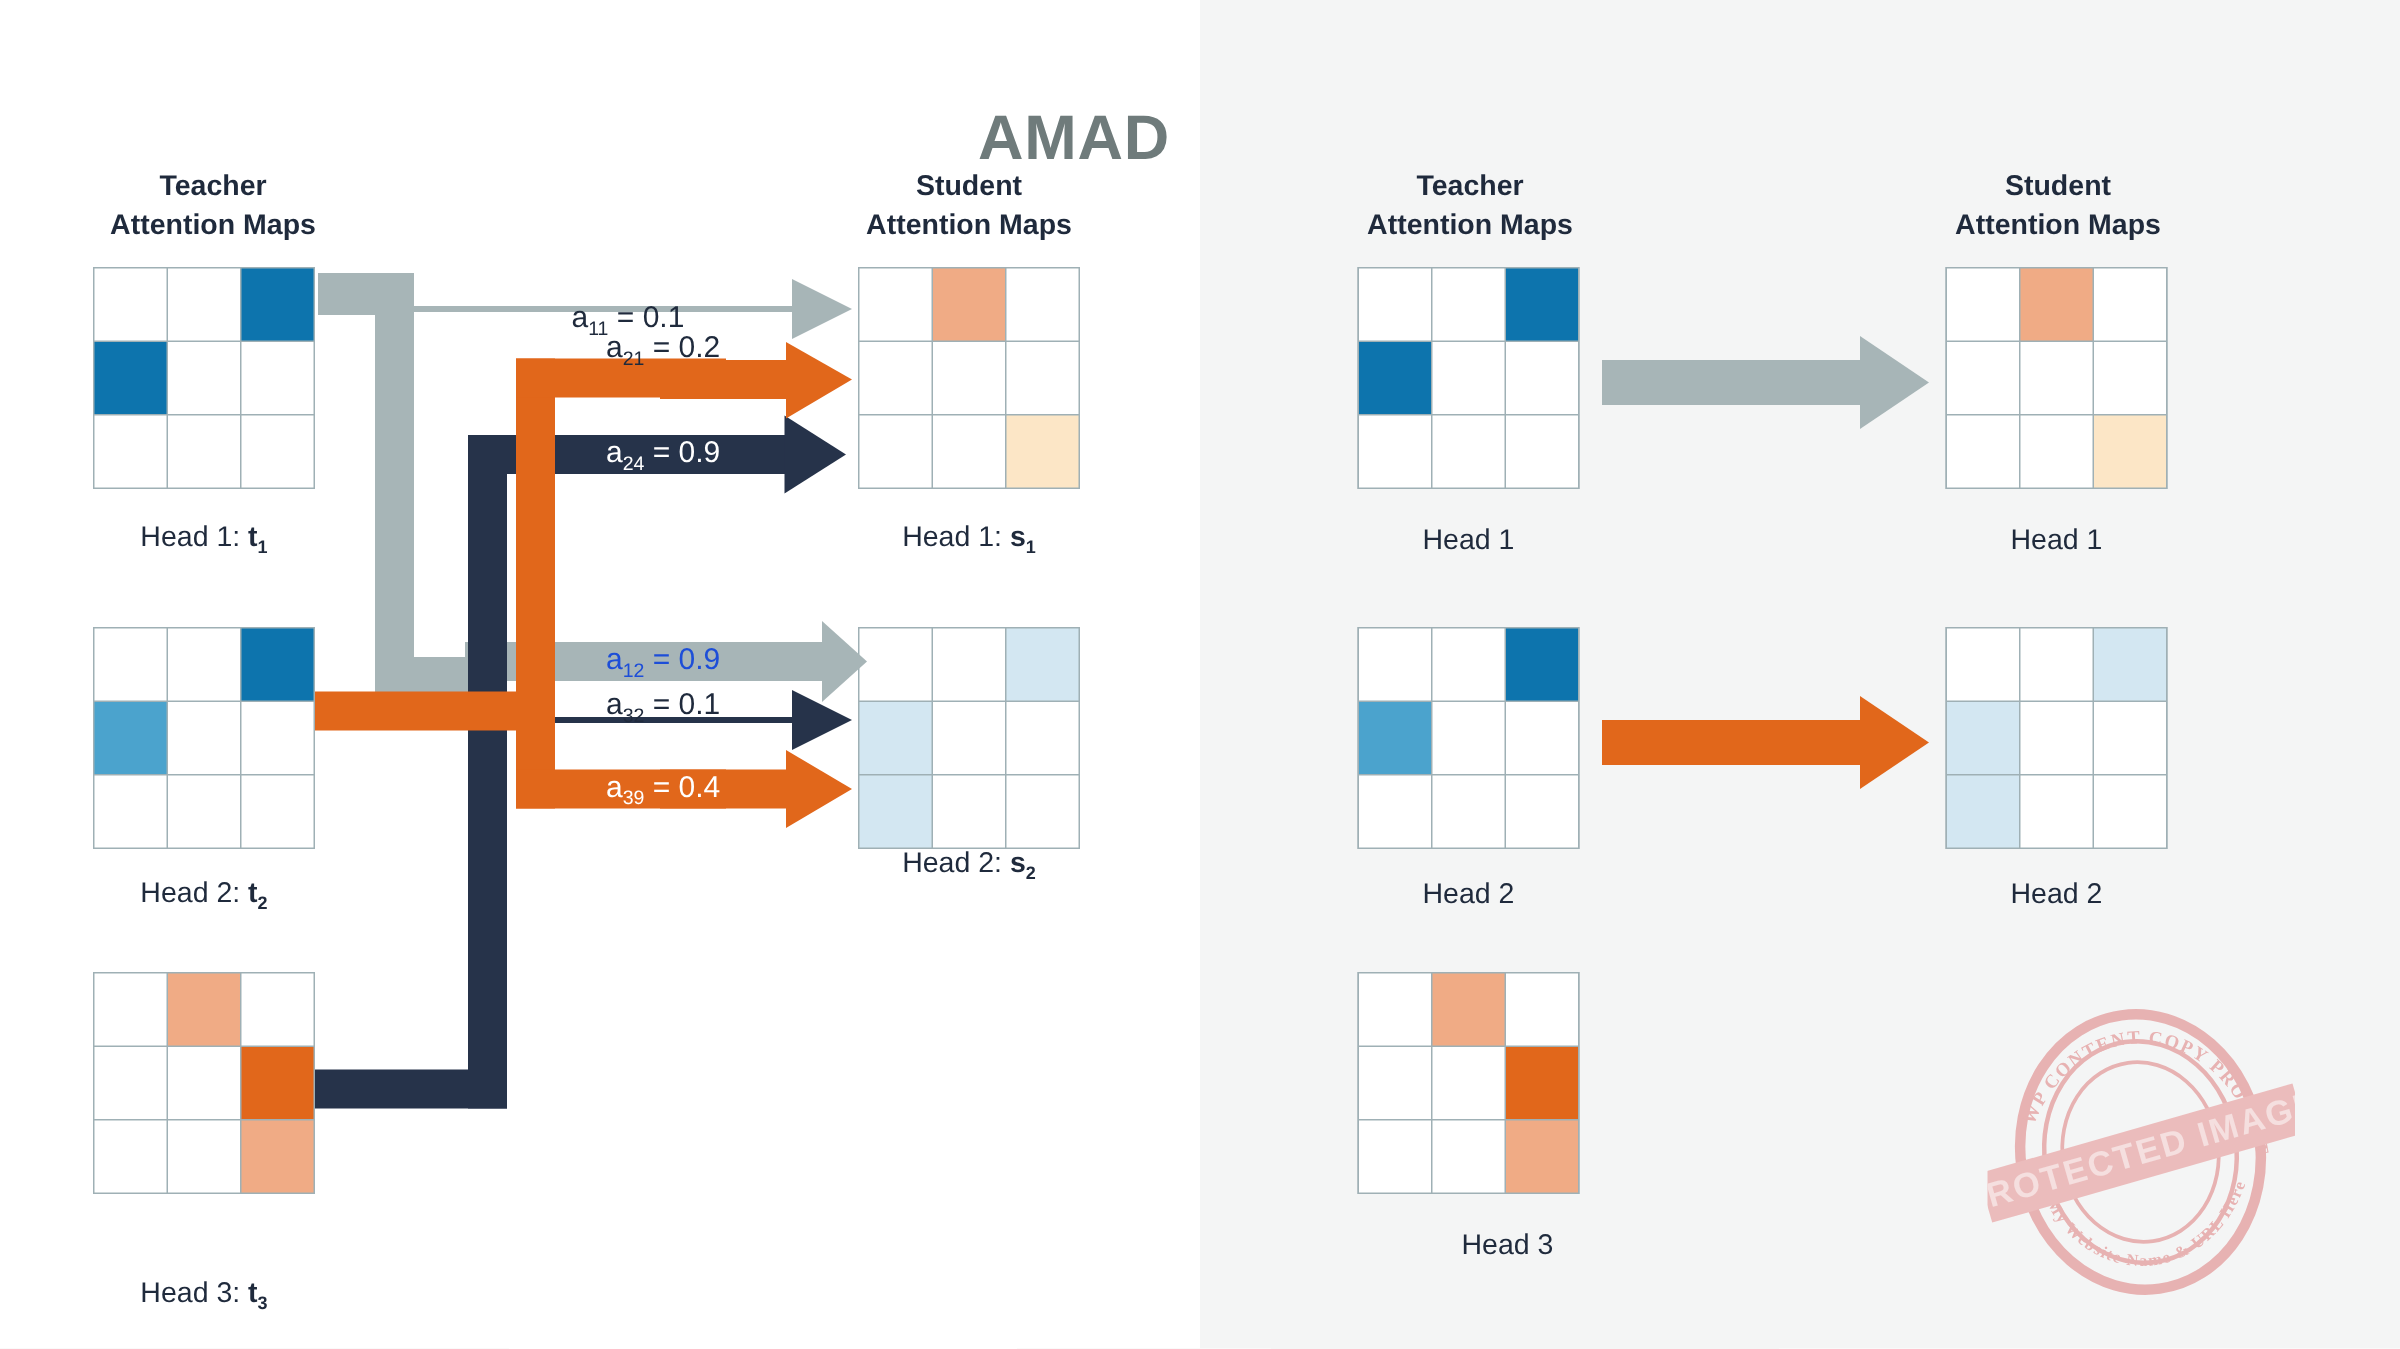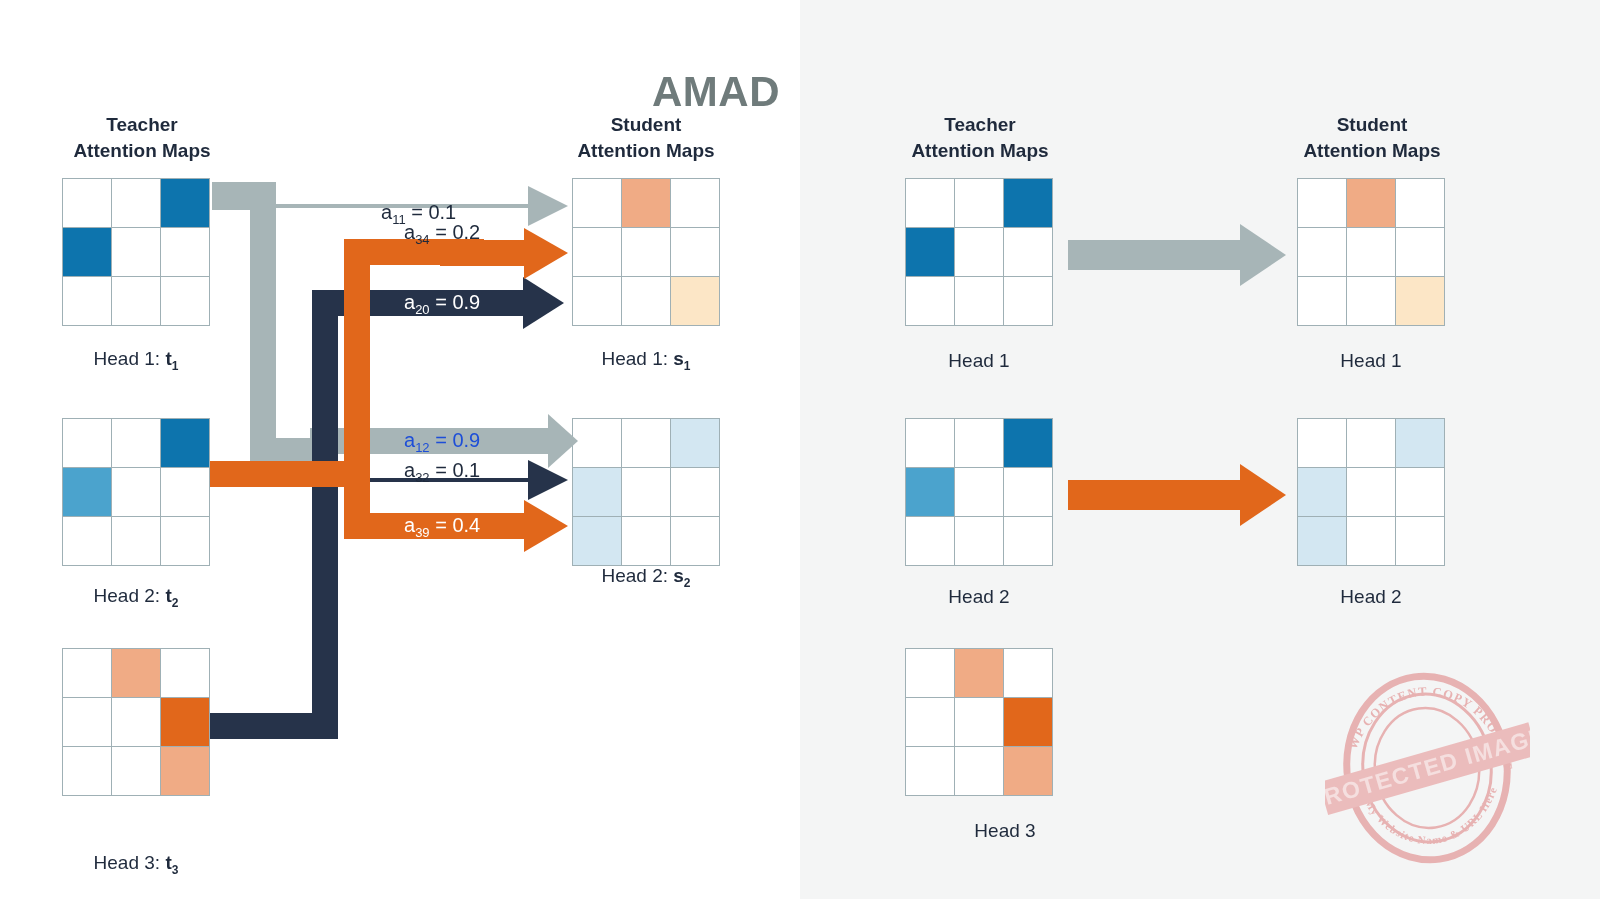--- a/index.html
+++ b/index.html
@@ -294,7 +294,7 @@
     a<sub>11</sub> = <span>0.1</span>
   </div>
   <div class="alabel onwhite" style="left:404px;top:221px;">
-    a<sub>34</sub> = <span>0.2</span>
+    a<sub>21</sub> = <span>0.2</span>
   </div>
   <div class="alabel ondark" style="left:404px;top:291px;">
     a<sub>20</sub> = <span>0.9</span>

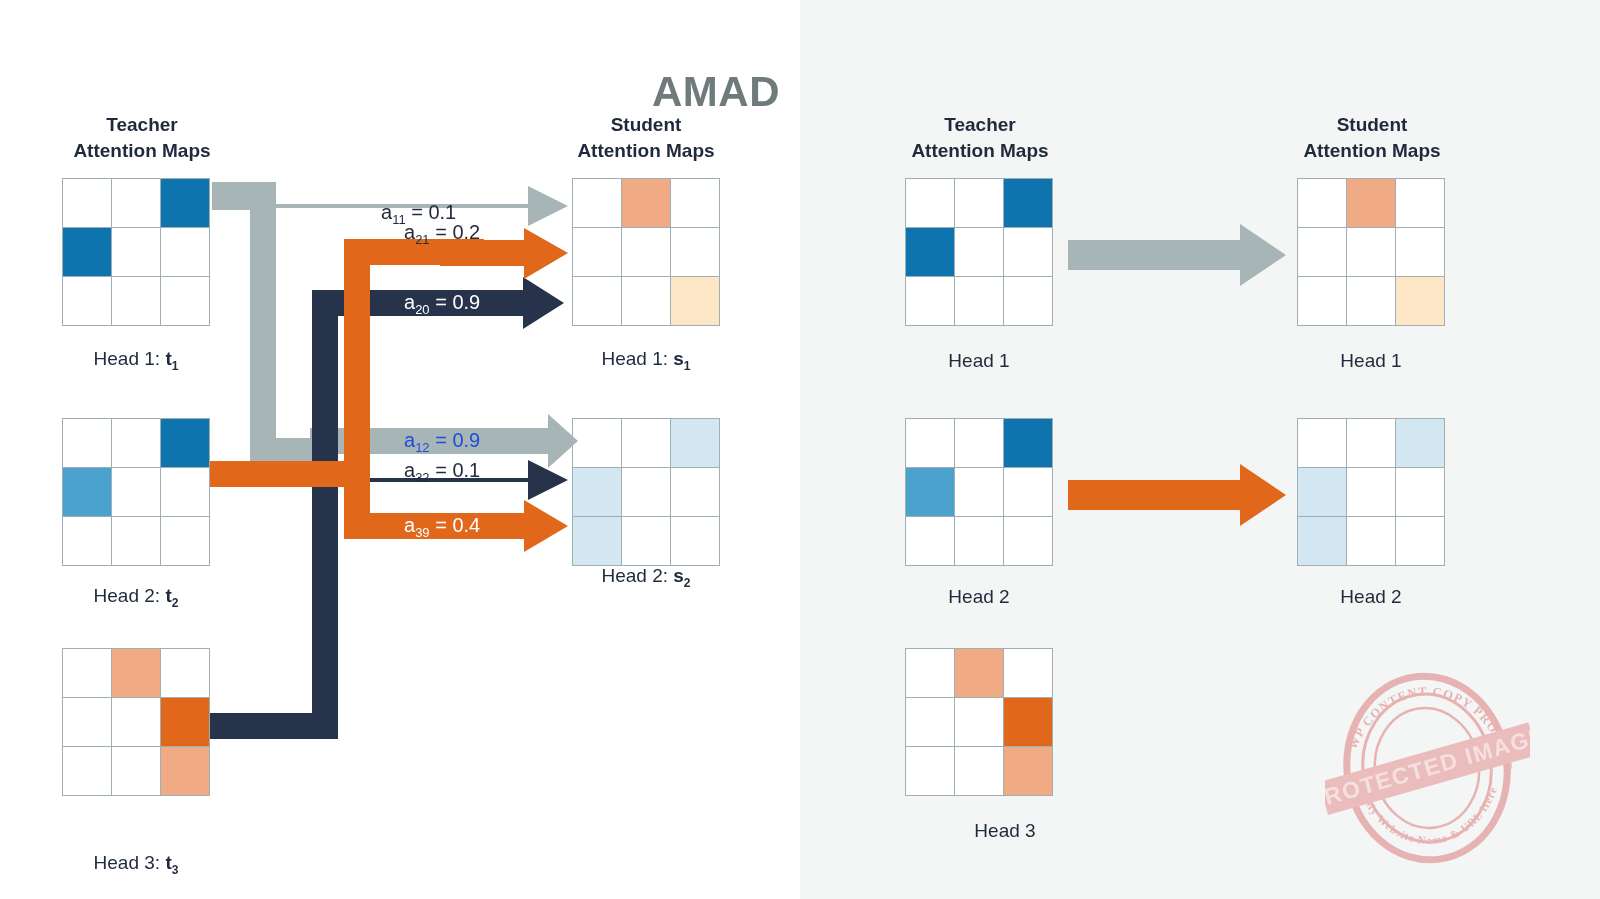--- a/index.html
+++ b/index.html
@@ -297,7 +297,7 @@
     a<sub>21</sub> = <span>0.2</span>
   </div>
   <div class="alabel ondark" style="left:404px;top:291px;">
-    a<sub>20</sub> = <span>0.9</span>
+    a<sub>24</sub> = <span>0.9</span>
   </div>
   <div class="alabel ongray" style="left:404px;top:429px;">
     a<sub>12</sub> = <span>0.9</span>

